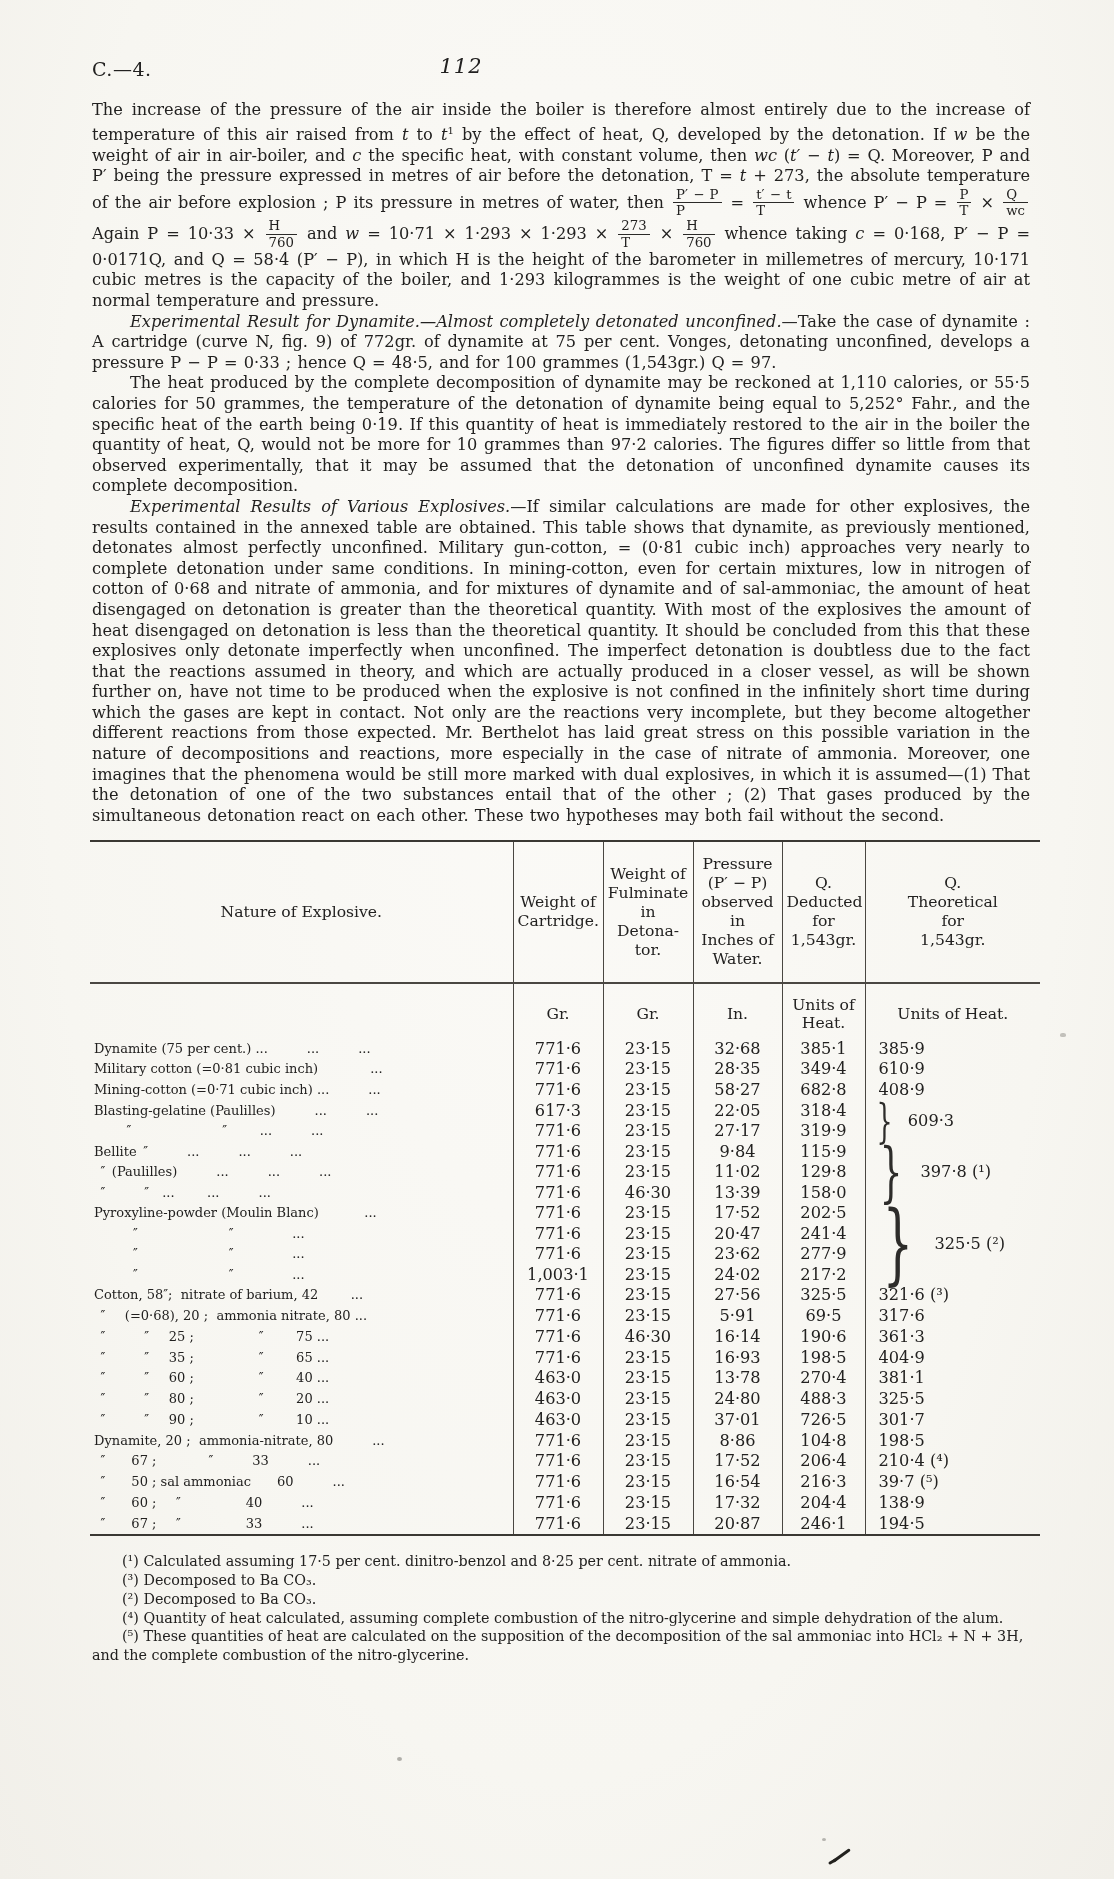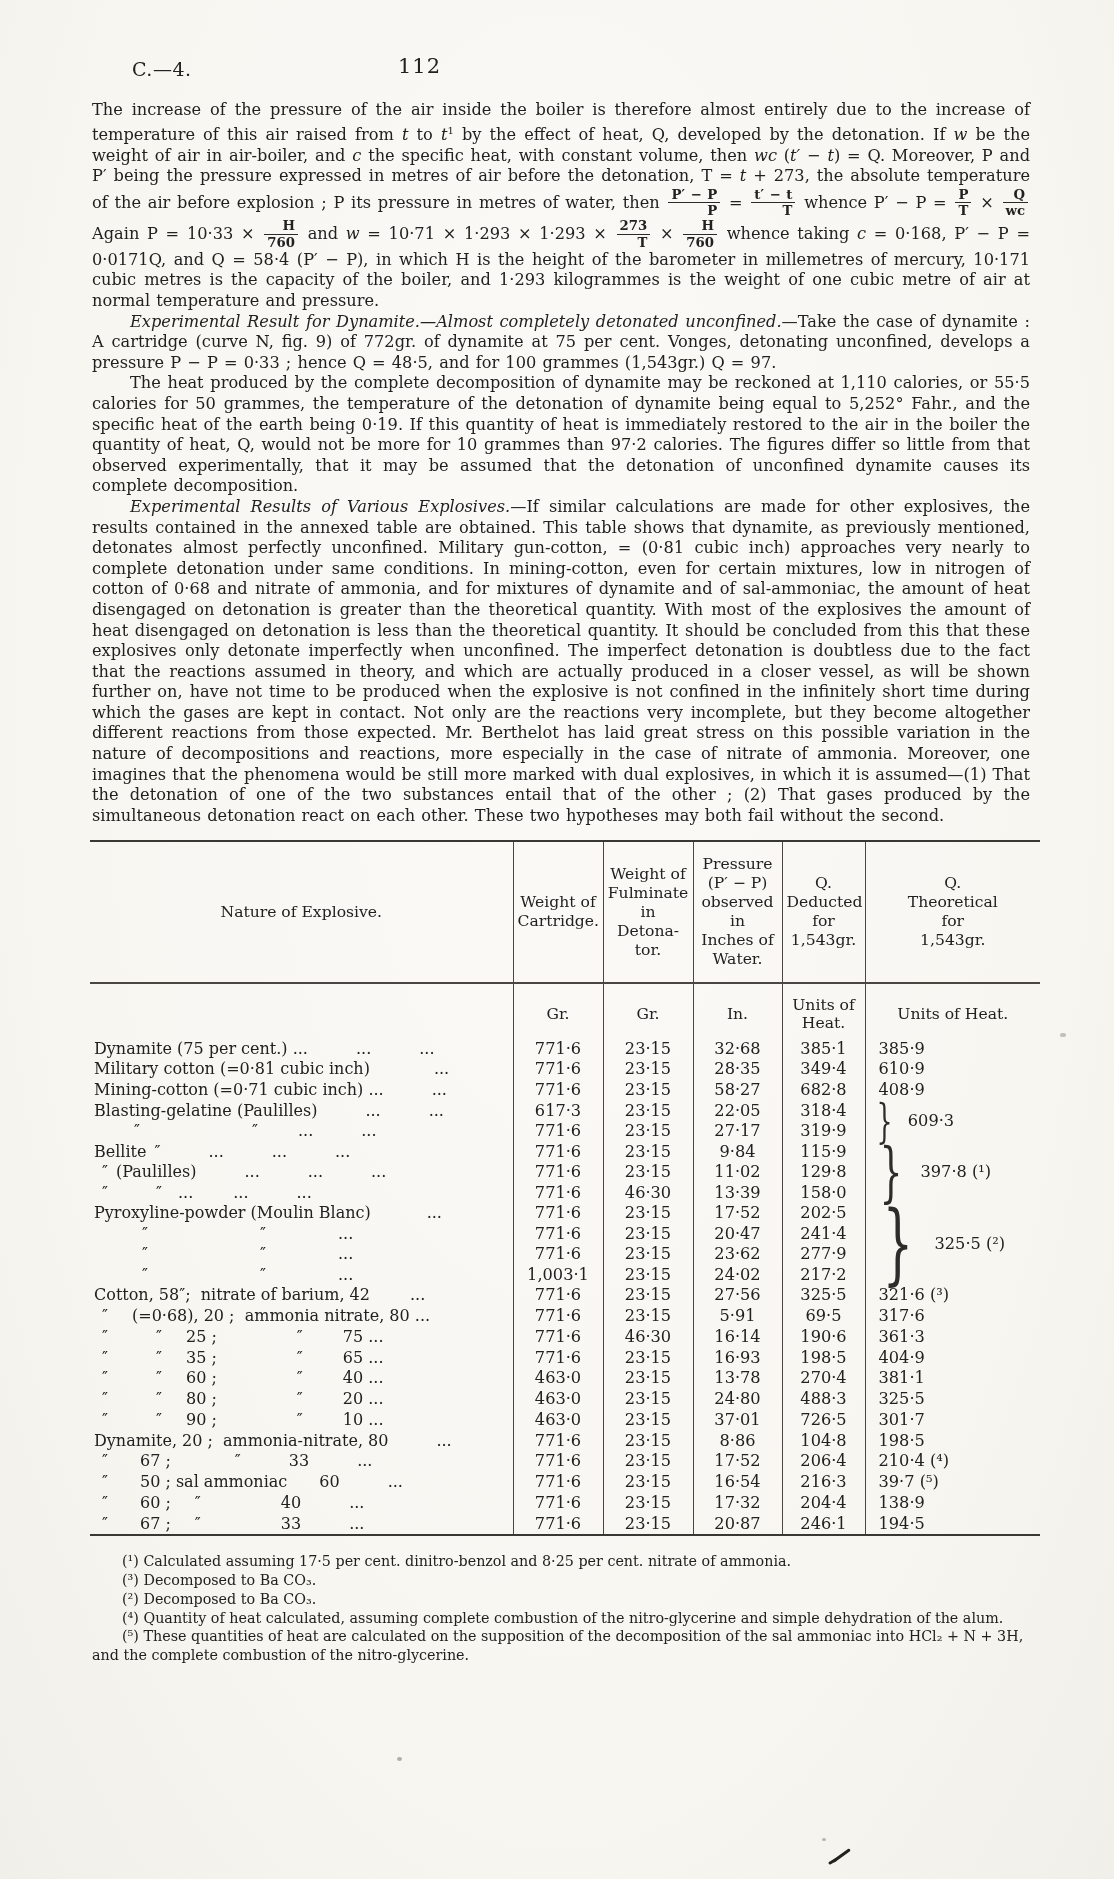--- a/index.html
+++ b/index.html
@@ -13,7 +13,7 @@
     font-family:"DejaVu Serif","Liberation Serif",serif;
     color:#222120;
   }
-  .section-no{position:absolute;top:58px;left:92px;font-size:19px;letter-spacing:.5px;margin-left:40px;}
+  .section-no{position:absolute;top:58px;left:92px;font-size:19px;letter-spacing:.5px;}
   .page-num{position:absolute;top:54px;left:398px;width:90px;font-size:21px;letter-spacing:1px;}
   .content{position:absolute;top:100px;left:92px;width:938px;}
   .para{margin:0;text-align:justify;font-size:16.2px;line-height:20.6px;word-spacing:1px;}

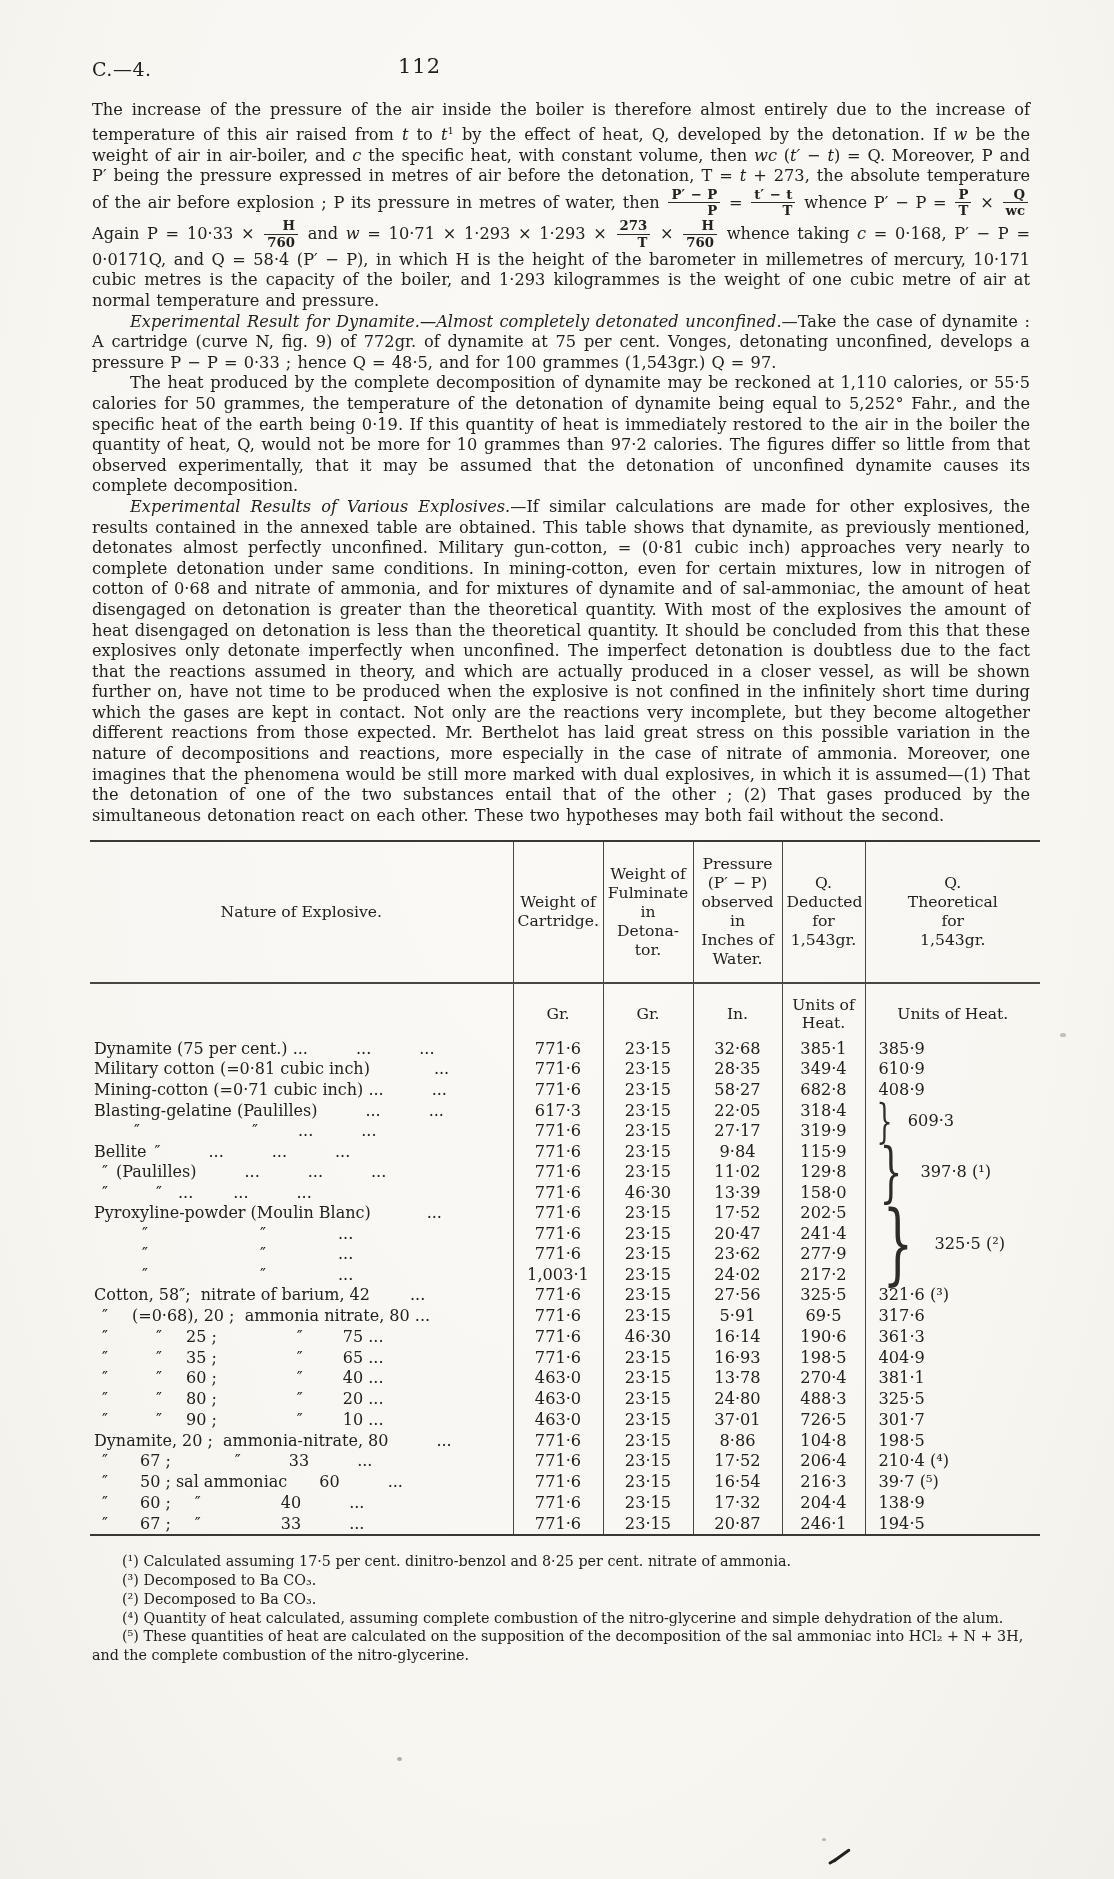--- a/index.html
+++ b/index.html
@@ -14,7 +14,7 @@
     color:#222120;
   }
   .section-no{position:absolute;top:58px;left:92px;font-size:19px;letter-spacing:.5px;}
-  .page-num{position:absolute;top:54px;left:398px;width:90px;font-size:21px;letter-spacing:1px;}
+  .page-num{position:absolute;top:54px;left:416px;width:90px;text-align:center;font-size:21px;letter-spacing:1px;font-style:italic;}
   .content{position:absolute;top:100px;left:92px;width:938px;}
   .para{margin:0;text-align:justify;font-size:16.2px;line-height:20.6px;word-spacing:1px;}
   .para.ind{text-indent:38px;}

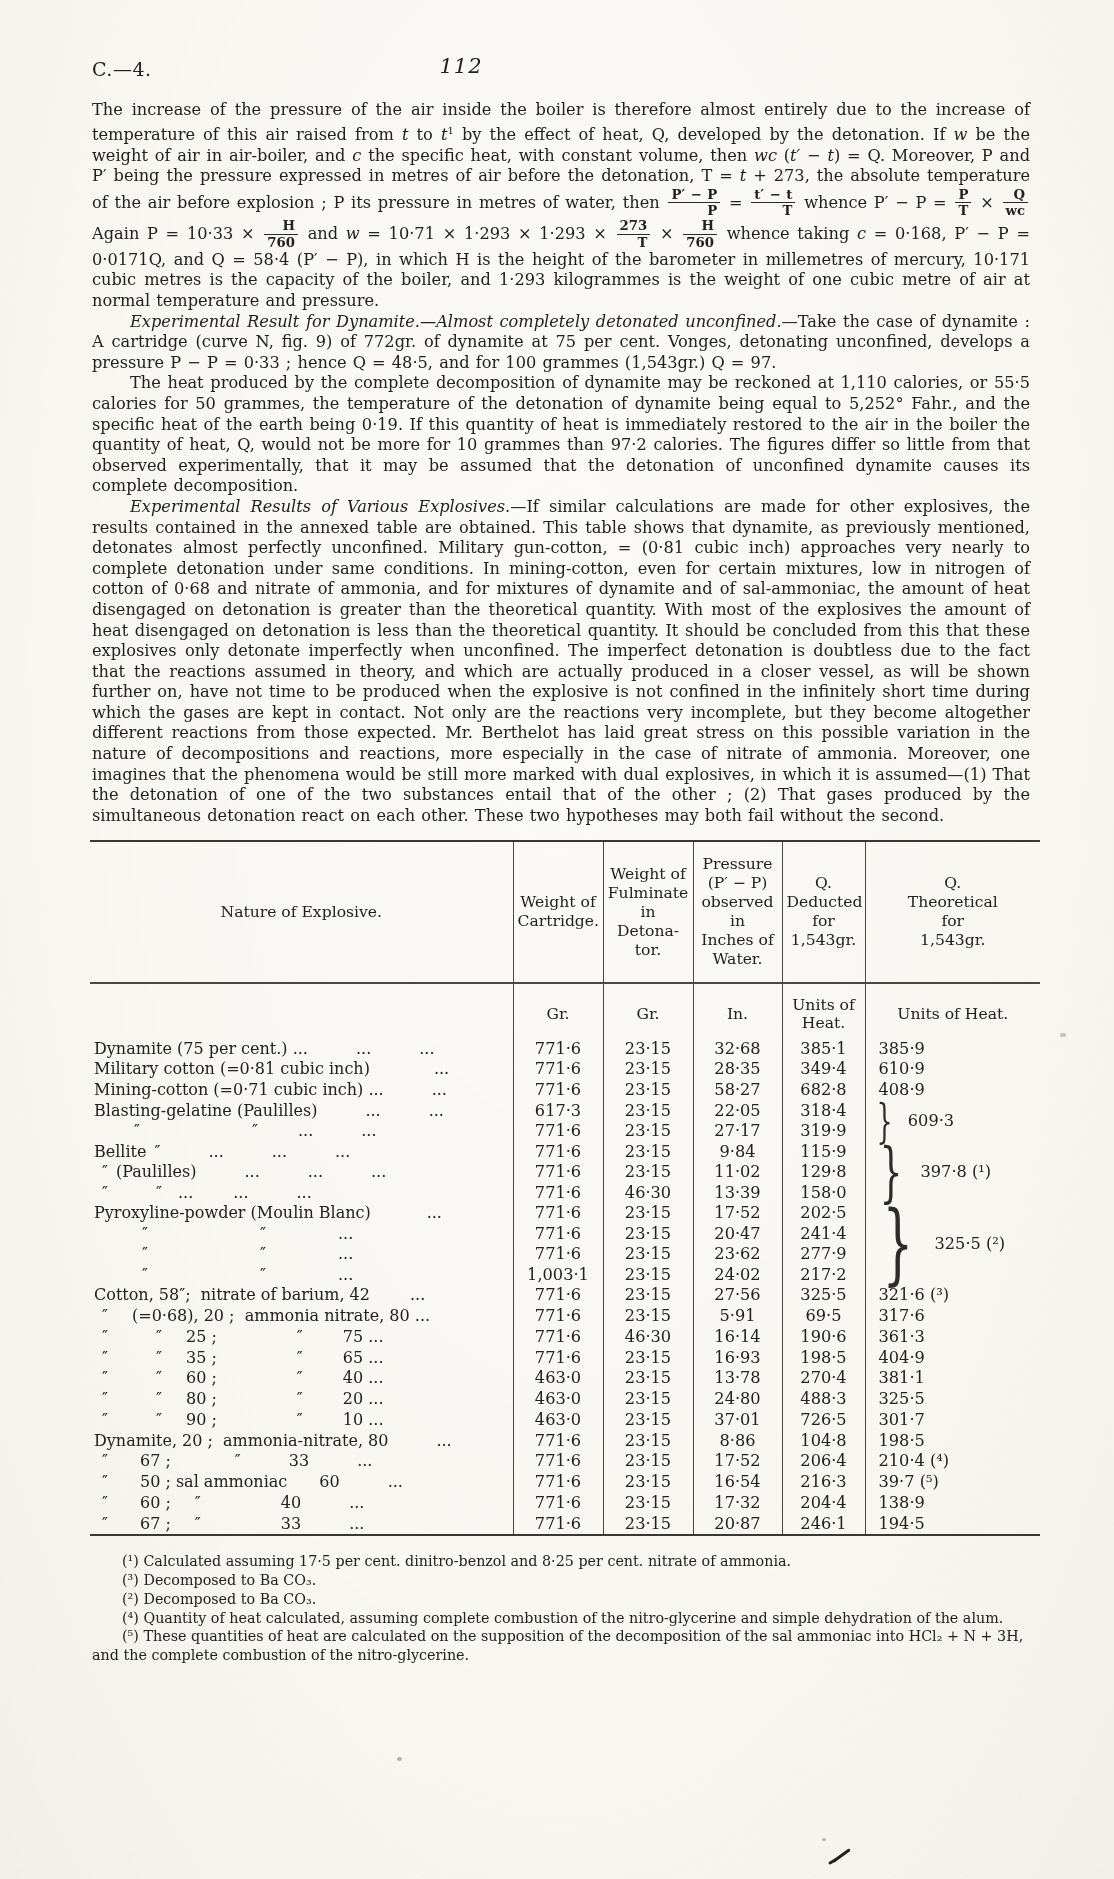--- a/index.html
+++ b/index.html
@@ -20,7 +20,7 @@
   .para.ind{text-indent:38px;}
   .it{font-style:italic;}
   sup{font-size:.62em;}
-  .frac{display:inline-block;vertical-align:-0.55em;text-align:right;font-size:.82em;line-height:1.15;margin:0 2px;font-weight:bold;}
+  .frac{display:inline-block;vertical-align:-0.55em;text-align:left;font-size:.82em;line-height:1.15;margin:0 2px;}
   .frac .num{display:block;border-bottom:1px solid #2b2a28;padding:0 3px;}
   .frac .den{display:block;padding:0 3px;}
 

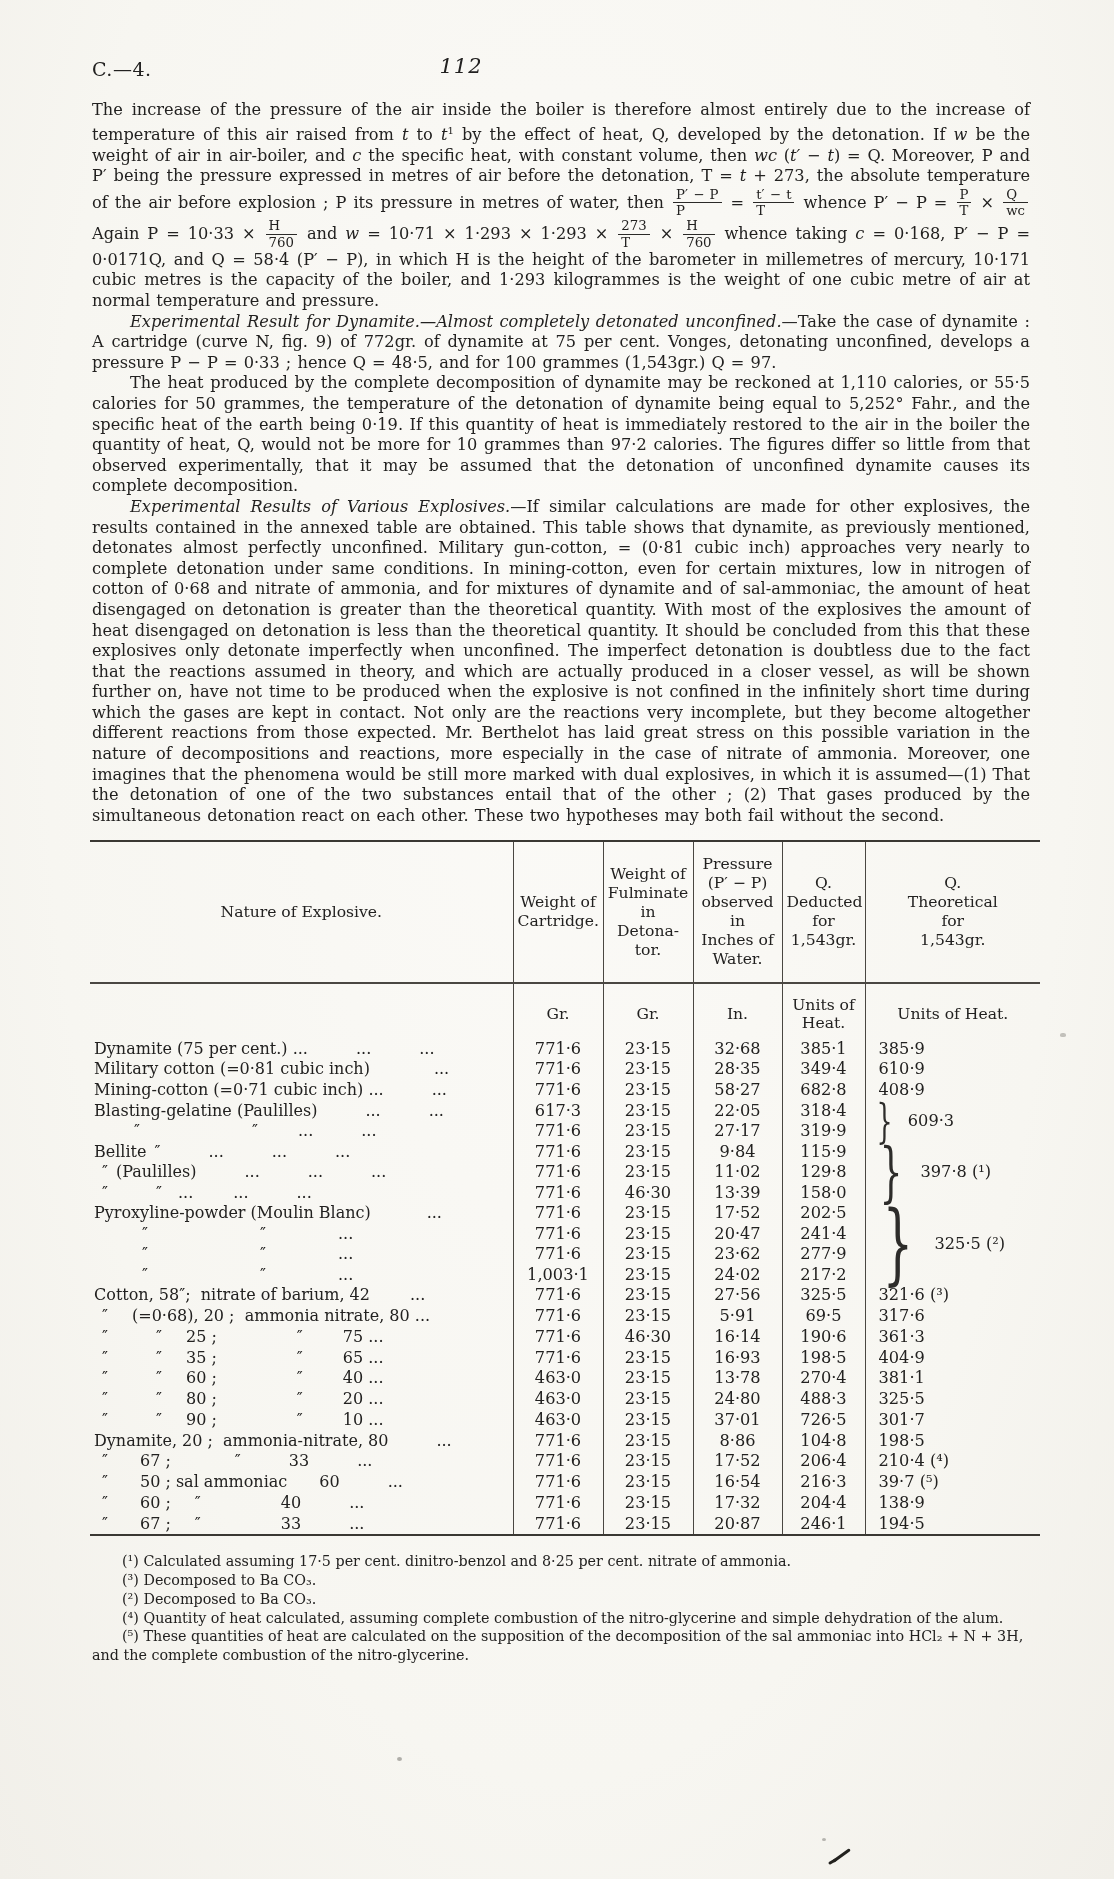--- a/index.html
+++ b/index.html
@@ -45,7 +45,7 @@
     font-size:15.6px;line-height:18px;white-space:pre-line;padding-top:6px;
   }
   table.xt tbody td{height:20.5px;line-height:20.5px;vertical-align:middle;}
-  td.nat{white-space:pre;overflow:hidden;text-align:left;padding-left:2px;font-size:16px;}
+  td.nat{white-space:pre;overflow:hidden;text-align:left;padding-left:2px;font-size:13px;}
   td.num{text-align:center;}
   td.thv{text-align:left;}
   td.grp{text-align:left;padding-left:14px;}

